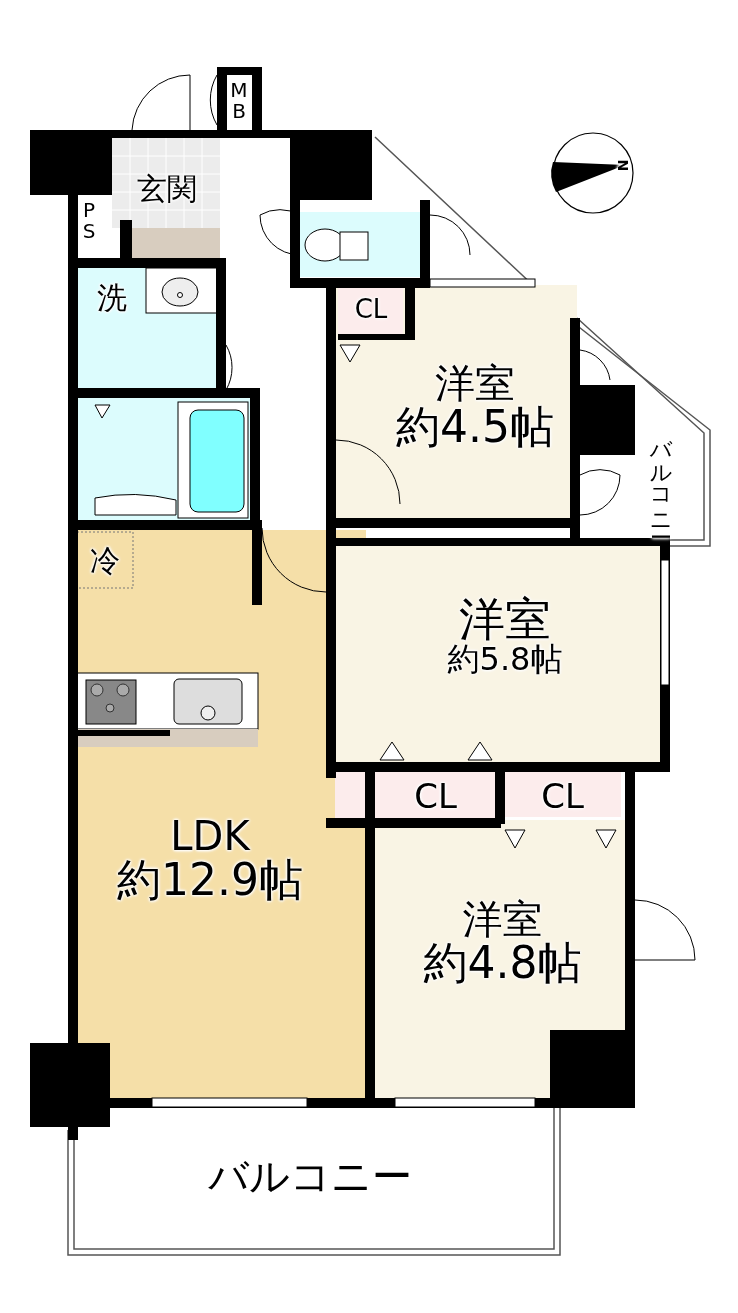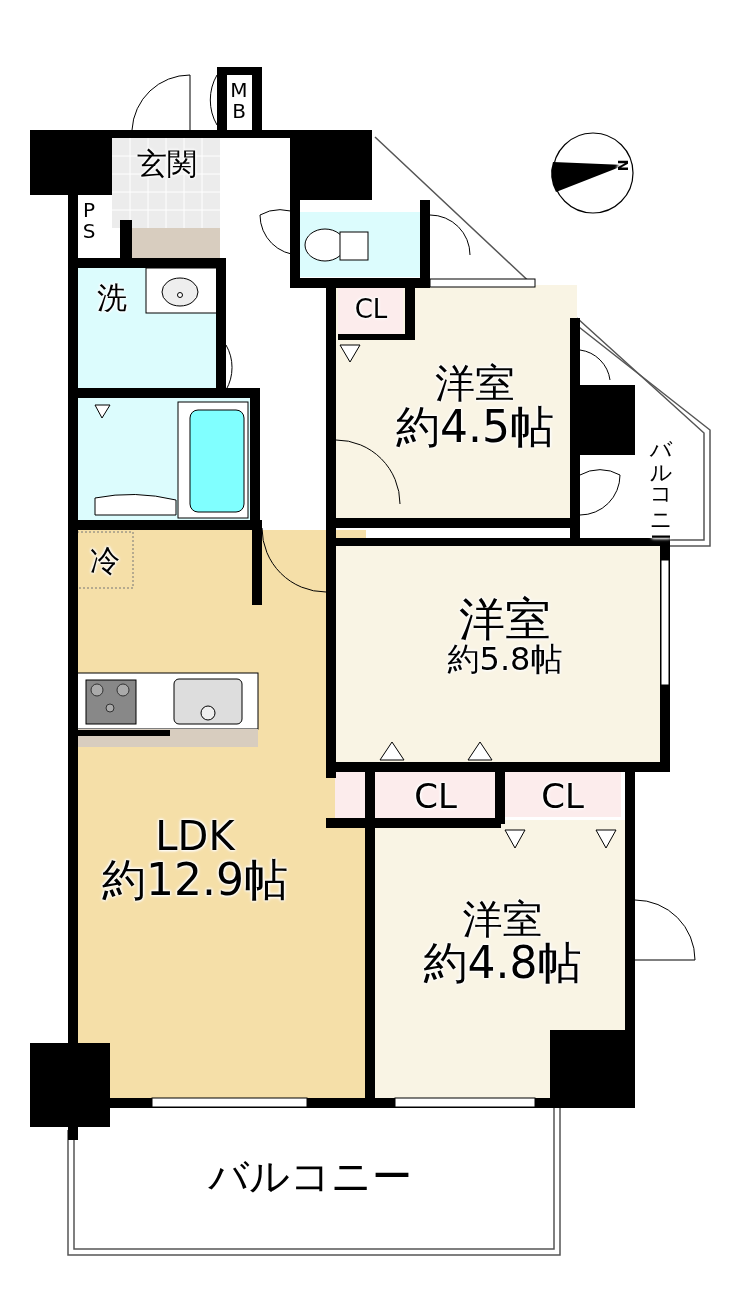--- a/index.html
+++ b/index.html
@@ -150,7 +150,7 @@
 
 <div class="lbl tiny" style="left:226px;top:80px;width:26px;white-space:normal;font-size:20px;word-break:break-all;">MB</div>
 <div class="lbl tiny" style="left:78px;top:200px;width:22px;white-space:normal;font-size:20px;word-break:break-all;">PS</div>
-<div class="lbl small" style="left:122px;top:148px;width:90px;">玄関</div>
+<div class="lbl small" style="left:122px;top:176px;width:90px;font-family:Liberation Mono, monospace;">玄関</div>
 <div class="lbl small" style="left:90px;top:282px;width:44px;">洗</div>
 <div class="lbl small" style="left:80px;top:545px;width:50px;">冷</div>
 <div class="lbl small" style="left:340px;top:296px;width:62px;font-size:26px;">CL</div>

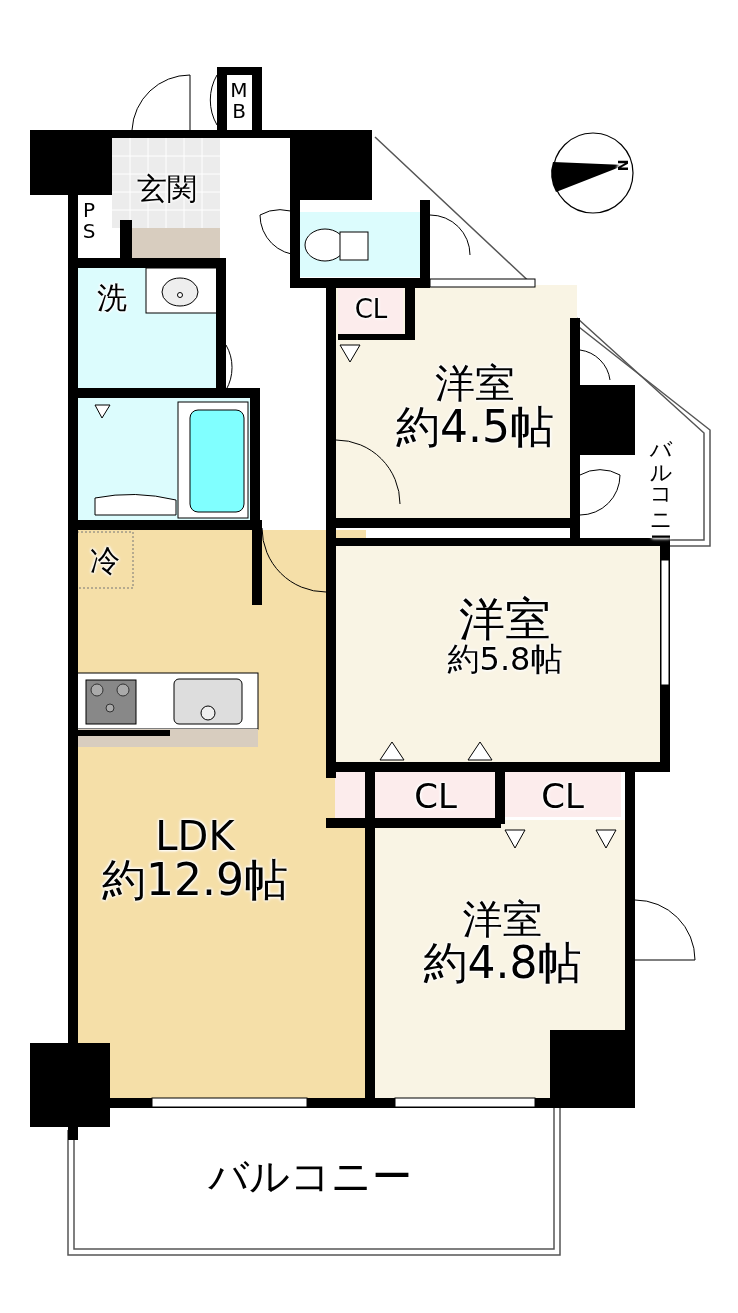--- a/index.html
+++ b/index.html
@@ -169,7 +169,7 @@
   <div class="room-name">洋室</div>
   <div class="room-size">約4.8帖</div>
 </div>
-<div class="lbl" style="left:90px;top:815px;width:210px;">
+<div class="lbl" style="left:105px;top:815px;width:210px;">
   <div class="room-name">LDK</div>
   <div class="room-size">約12.9帖</div>
 </div>

